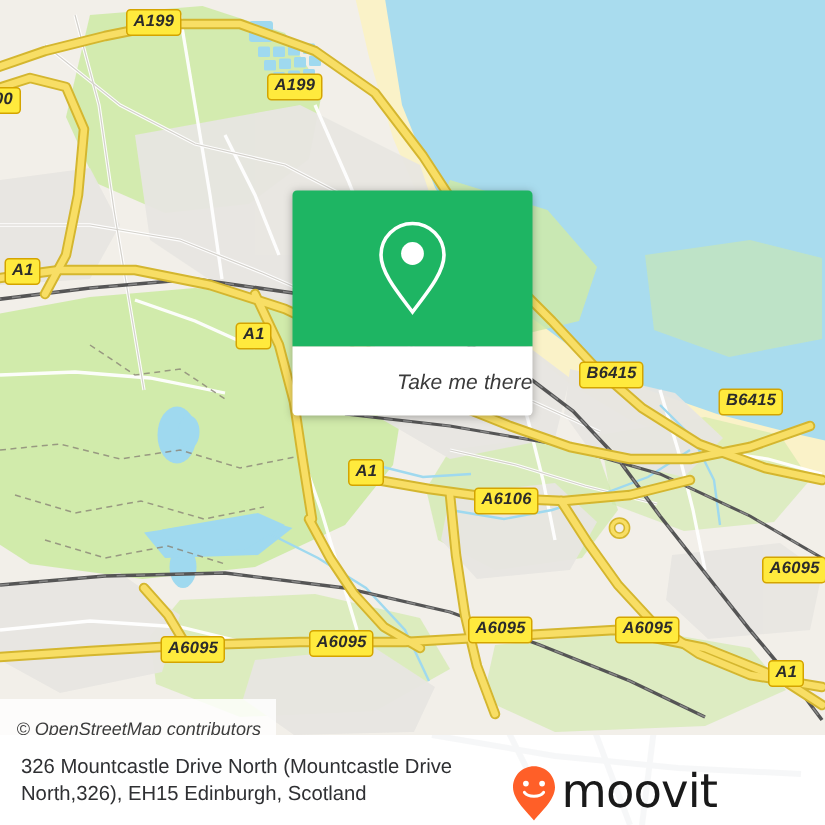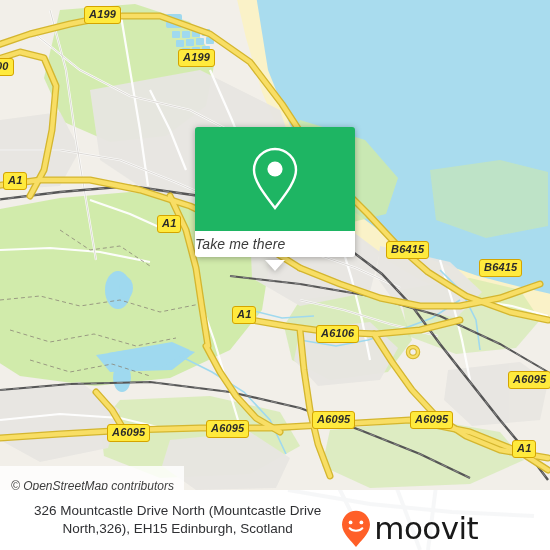--- a/index.html
+++ b/index.html
@@ -76,10 +76,10 @@
   #callout-footer {
     background: #ffffff;
     border-radius: 0 0 3px 3px;
-    height: 26px;
+    height: 46px;
     display: flex;
     align-items: center;
-    justify-content: flex-start;
+    justify-content: flex-end;
   }
   #callout-label {
     color: #3b3b3b;

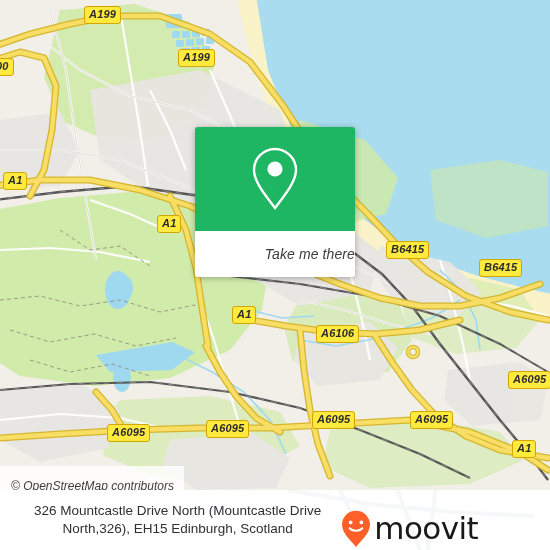--- a/index.html
+++ b/index.html
@@ -145,7 +145,6 @@
     justify-content: space-between;
     padding: 0 14px 0 14px;
     box-sizing: border-box;
-    text-align: center;
   }
   #footer-address {
     font-size: 13.5px;

